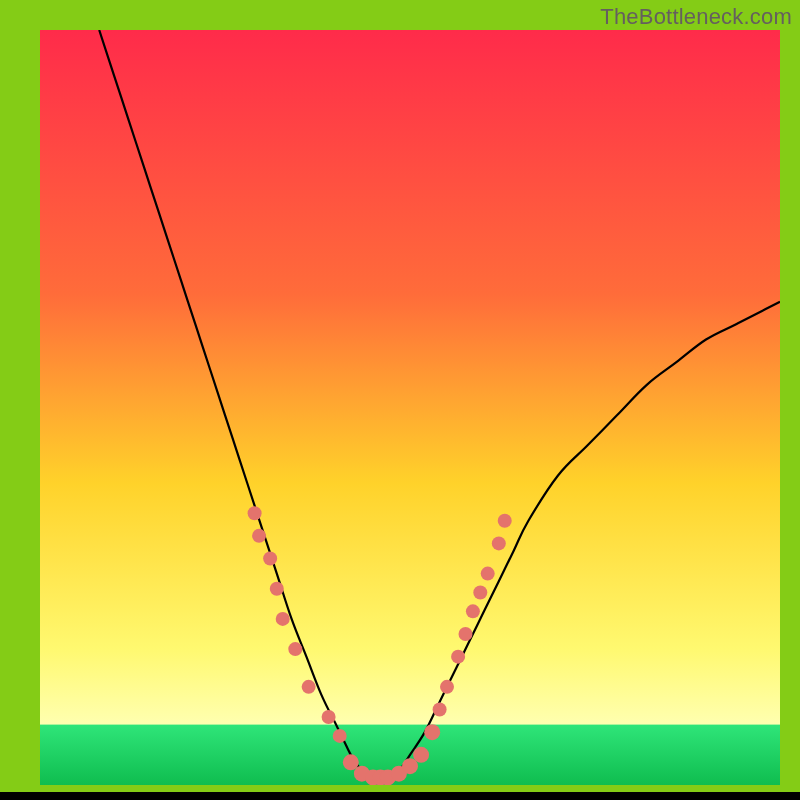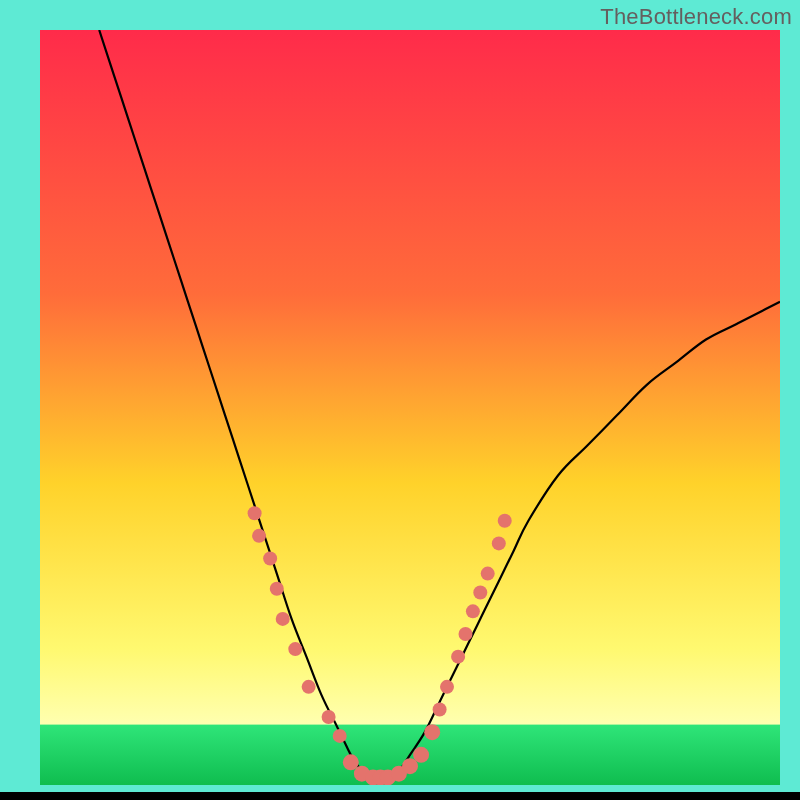--- a/index.html
+++ b/index.html
@@ -17,7 +17,7 @@
     top: 0;
     width: 800px;
     height: 792px;
-    background: #5eead4;
+    background: #84cc16;
   }
   .plot {
     position: absolute;

